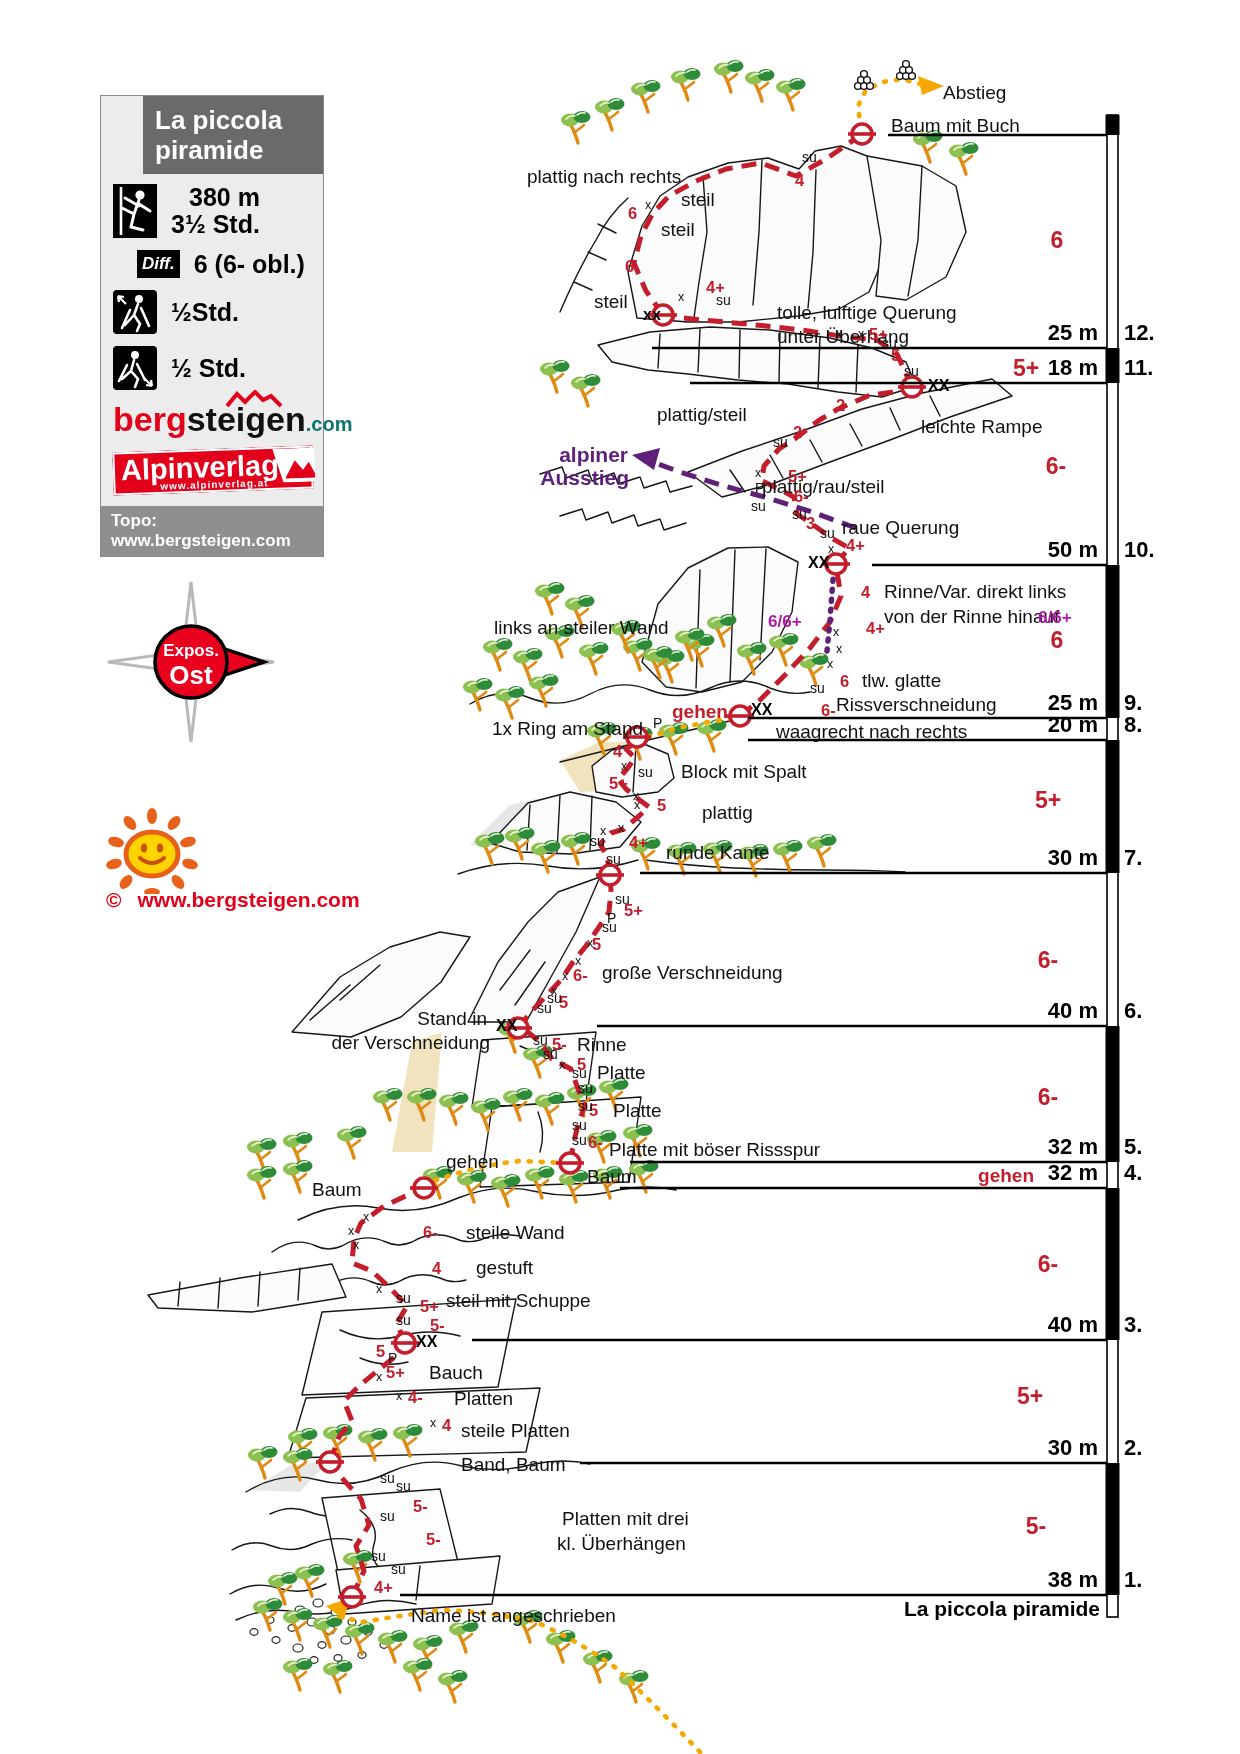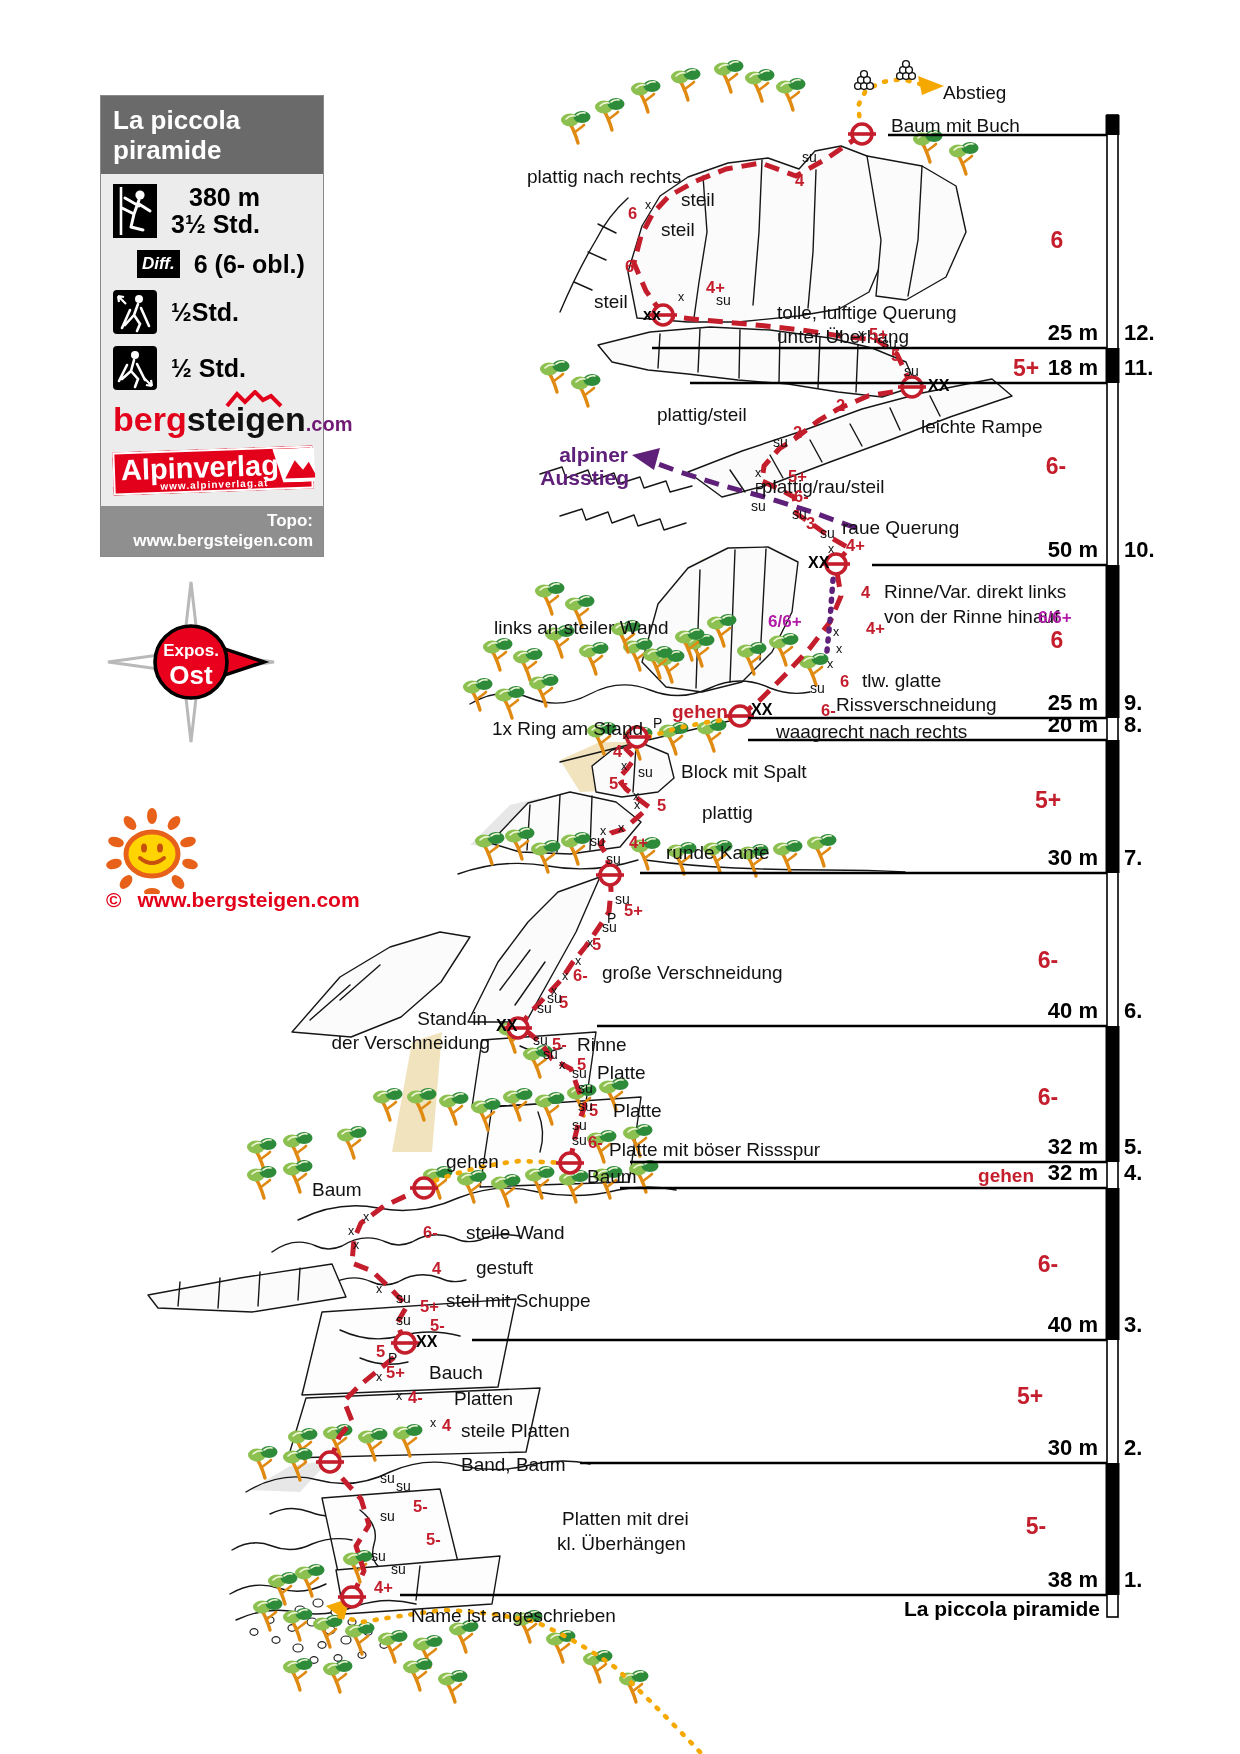--- a/index.html
+++ b/index.html
@@ -7,7 +7,7 @@
         font-family:"Liberation Sans",sans-serif;}
   
   .info{position:absolute;left:100px;top:95px;width:222px;border:1px solid #8a8a8a;background:#ececec;}
-  .info-head{background:#6a6a6a;color:#fff;font-weight:bold;font-size:26px;line-height:30px;padding:9px 12px;}
+  .info-head{background:#6a6a6a;color:#fff;font-weight:bold;font-size:26px;line-height:30px;padding:9px 12px;margin-left:42px;}
   .info-body{padding:10px 10px 4px 12px;}
   .irow{display:flex;align-items:center;margin-bottom:12px;}
   .irow .txt{margin-left:14px;font-weight:bold;font-size:25px;line-height:27px;color:#000;text-align:right;}

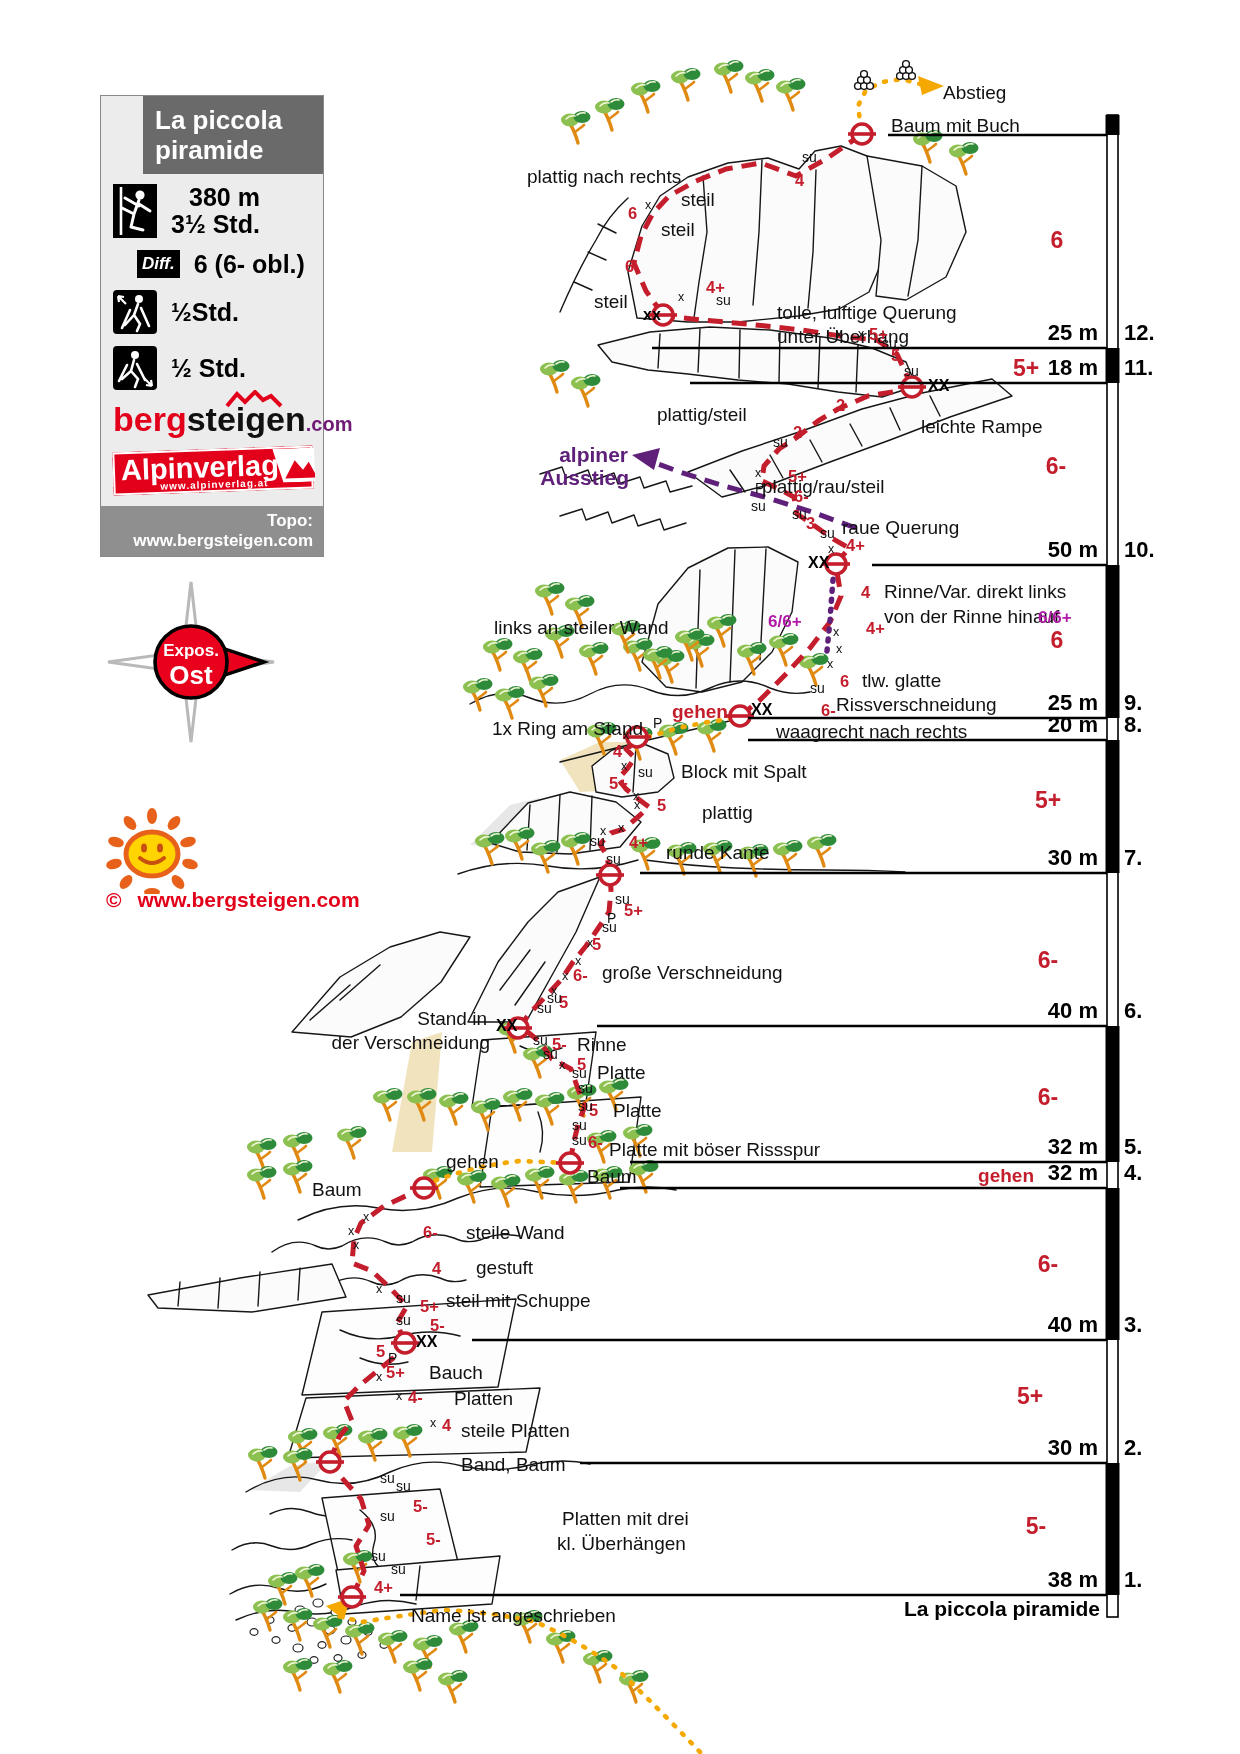--- a/index.html
+++ b/index.html
@@ -16,7 +16,7 @@
   .blogo{font-weight:bold;font-size:34px;line-height:34px;position:relative;margin:6px 0 8px 0;}
   .blogo .p1{color:#e2001a;text-align:center;}
   .blogo .p2{color:#111;}
-  .blogo .p3{color:#701a75;font-size:20px;margin-top:17px;}
+  .blogo .p3{color:#0f766e;font-size:20px;margin-top:17px;}
   .blogo svg{position:absolute;right:28px;top:-12px;}
   .alogo{position:relative;background:#e2001a;color:#fff;margin:2px 0 10px 0;padding:3px 6px 2px 8px;
          transform:rotate(-2deg);box-shadow:0 0 0 2px #fff inset;}

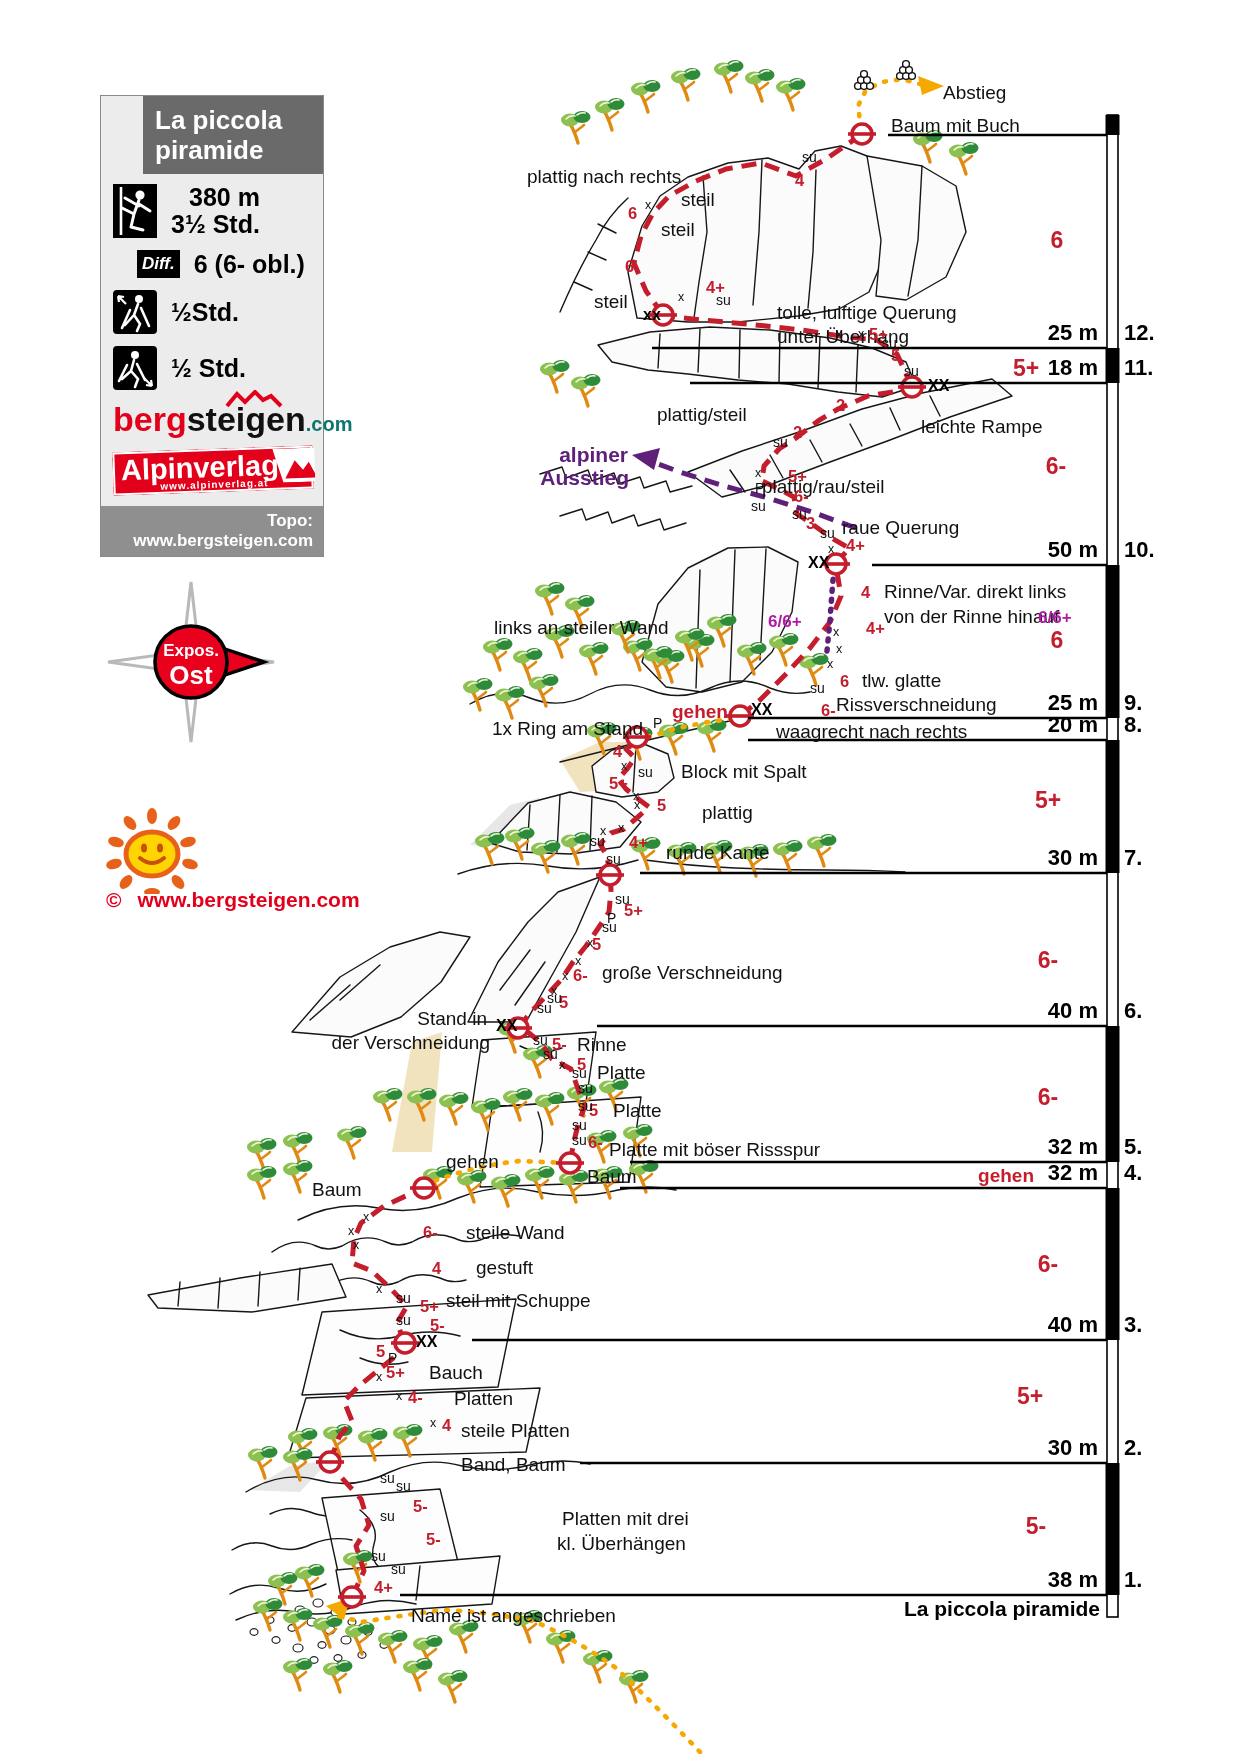--- a/index.html
+++ b/index.html
@@ -23,7 +23,7 @@
   .alogo .nm{font-weight:bold;font-size:29px;line-height:30px;}
   .alogo .url{font-size:10px;font-weight:bold;text-align:center;letter-spacing:1px;margin-top:-3px;}
   .alogo svg{position:absolute;right:-2px;top:2px;}
-  .info-foot{background:#8f8f8f;color:#fff;font-weight:bold;font-size:17px;padding:5px 10px;text-align:right;}
+  .info-foot{background:#8f8f8f;color:#fff;font-weight:bold;font-size:17px;padding:5px 10px;}
   
   .compass{position:absolute;left:96px;top:572px;}
   .wm{position:absolute;left:106px;top:888px;color:#e2001a;font-weight:bold;font-size:21px;}

